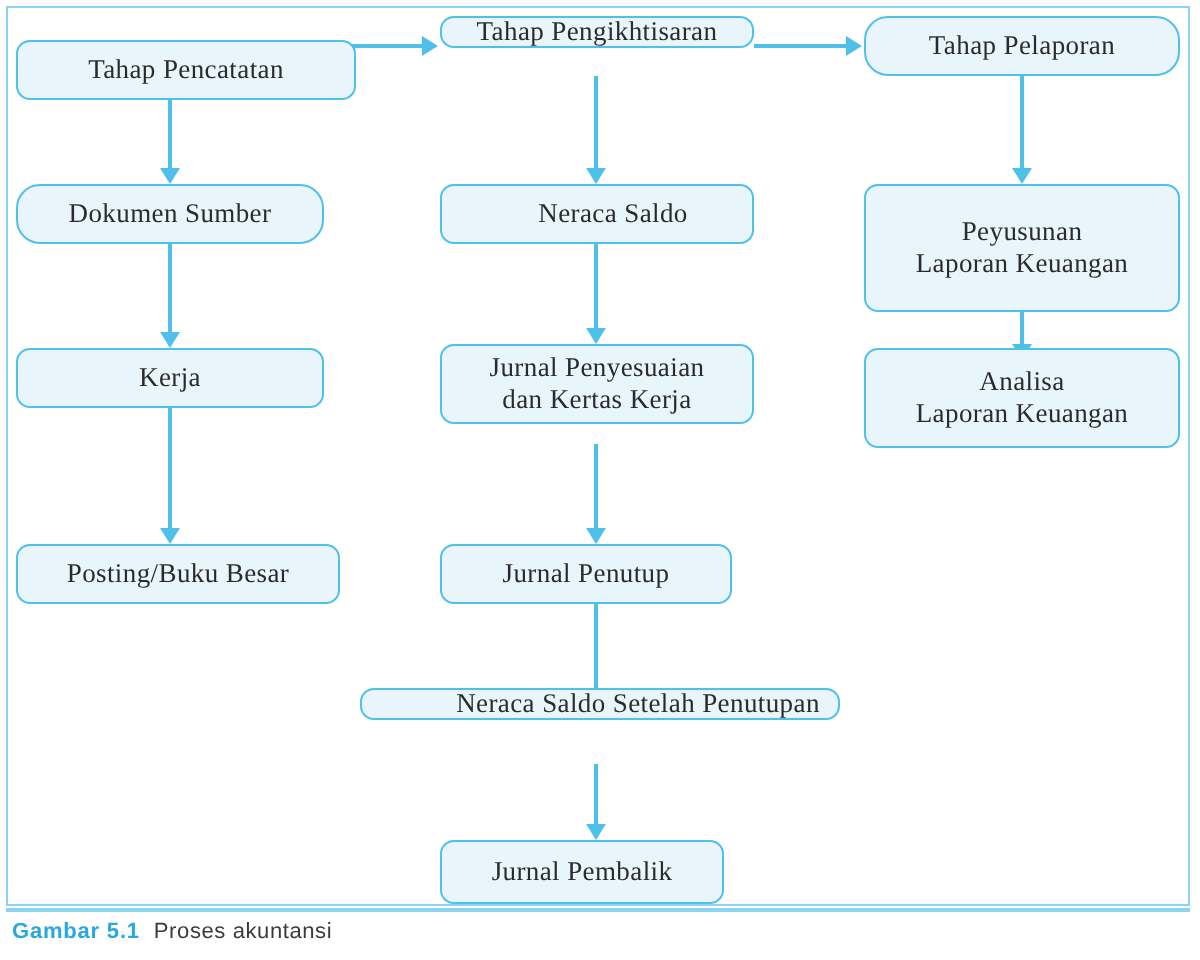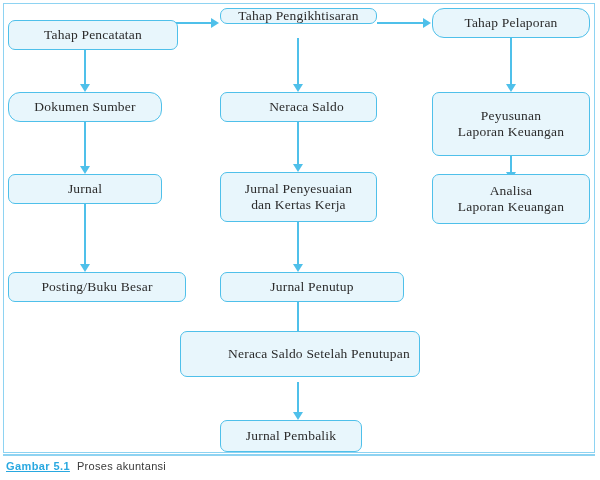--- a/index.html
+++ b/index.html
@@ -163,7 +163,7 @@
   </div>
 
   <div class="node" style="left:8px; top:174px; width:154px; height:30px;">
-    <span>Jurnal</span>
+    <span>Kerja</span>
   </div>
 
   <div class="node" style="left:220px; top:172px; width:157px; height:50px;">

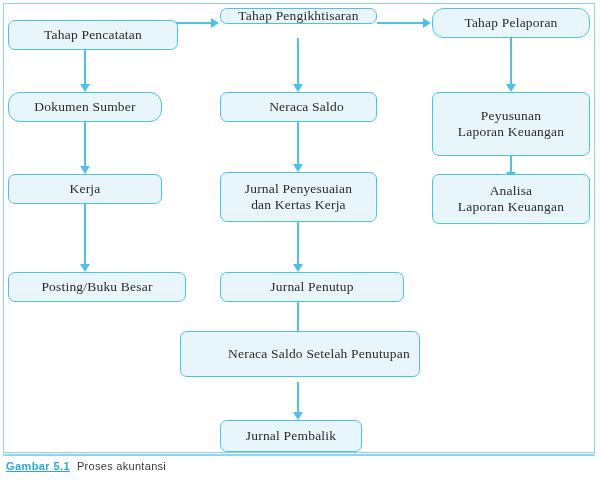--- a/index.html
+++ b/index.html
@@ -166,7 +166,7 @@
     <span>Kerja</span>
   </div>
 
-  <div class="node" style="left:220px; top:172px; width:157px; height:50px;">
+  <div class="node" style="left:220px; top:172px; width:157px; height:40px;">
     <span>Jurnal Penyesuaian
 dan Kertas Kerja</span>
   </div>

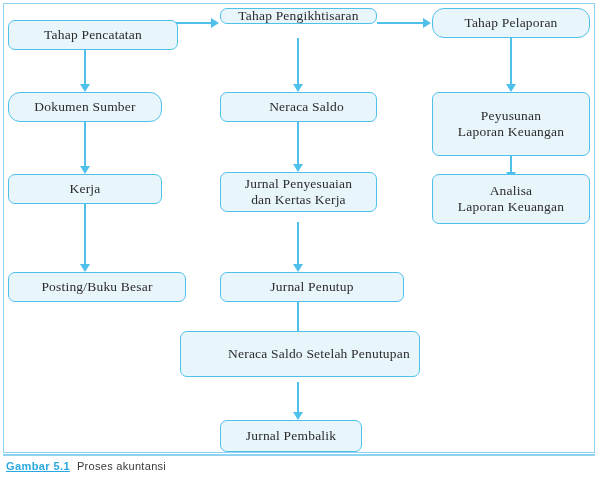--- a/index.html
+++ b/index.html
@@ -176,7 +176,7 @@
 Laporan Keuangan</span>
   </div>
 
-  <div class="node" style="left:8px; top:272px; width:178px; height:30px;">
+  <div class="node" style="left:8px; top:272px; width:162px; height:30px;">
     <span>Posting/Buku Besar</span>
   </div>
 

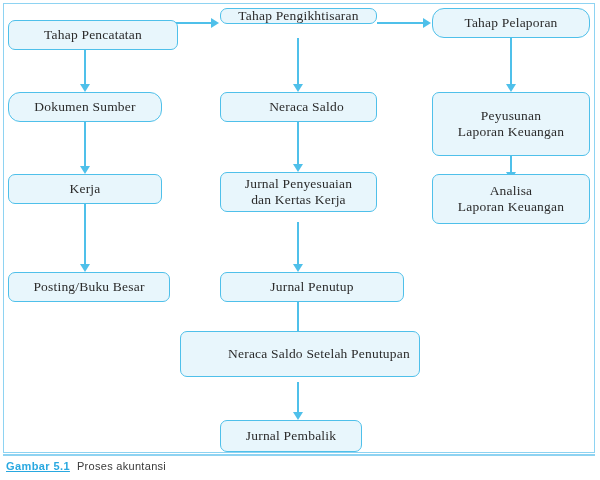--- a/index.html
+++ b/index.html
@@ -180,7 +180,7 @@
     <span>Posting/Buku Besar</span>
   </div>
 
-  <div class="node" style="left:220px; top:272px; width:184px; height:30px;">
+  <div class="node" style="left:220px; top:272px; width:146px; height:30px;">
     <span>Jurnal Penutup</span>
   </div>
 

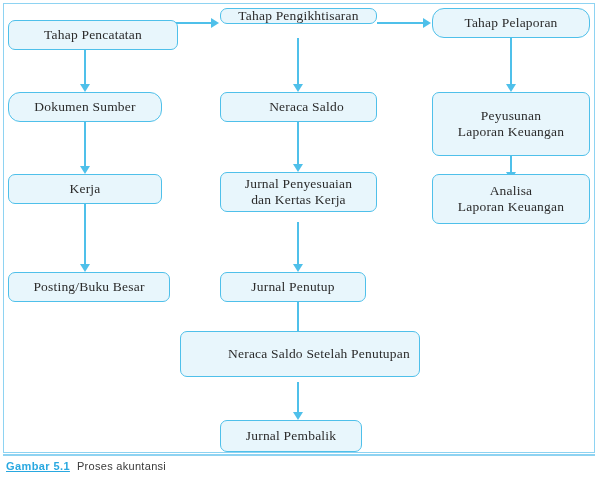--- a/index.html
+++ b/index.html
@@ -184,7 +184,7 @@
     <span>Jurnal Penutup</span>
   </div>
 
-  <div class="node" style="left:180px; top:331px; width:240px; height:46px;padding-left:38px;">
+  <div class="node" style="left:180px; top:344px; width:240px; height:16px;padding-left:38px;">
     <span>Neraca Saldo Setelah Penutupan</span>
   </div>
 

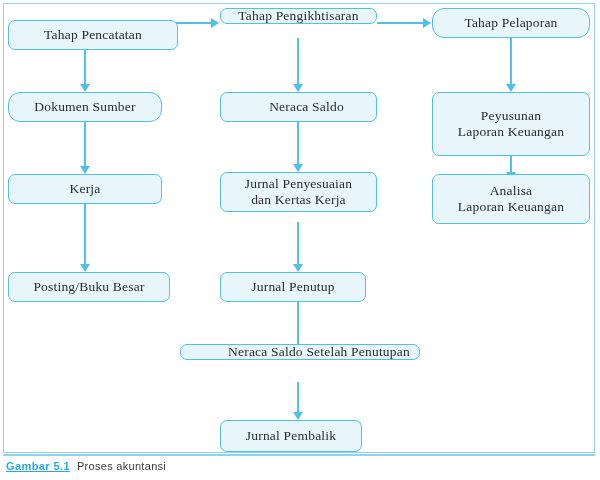--- a/index.html
+++ b/index.html
@@ -85,7 +85,6 @@
     color: #29a8e0;
     font-weight: bold;
     letter-spacing: 0.4px;
-    text-decoration: underline;
   }
   #caption .cap-text {
     color: #3a3a3a;

